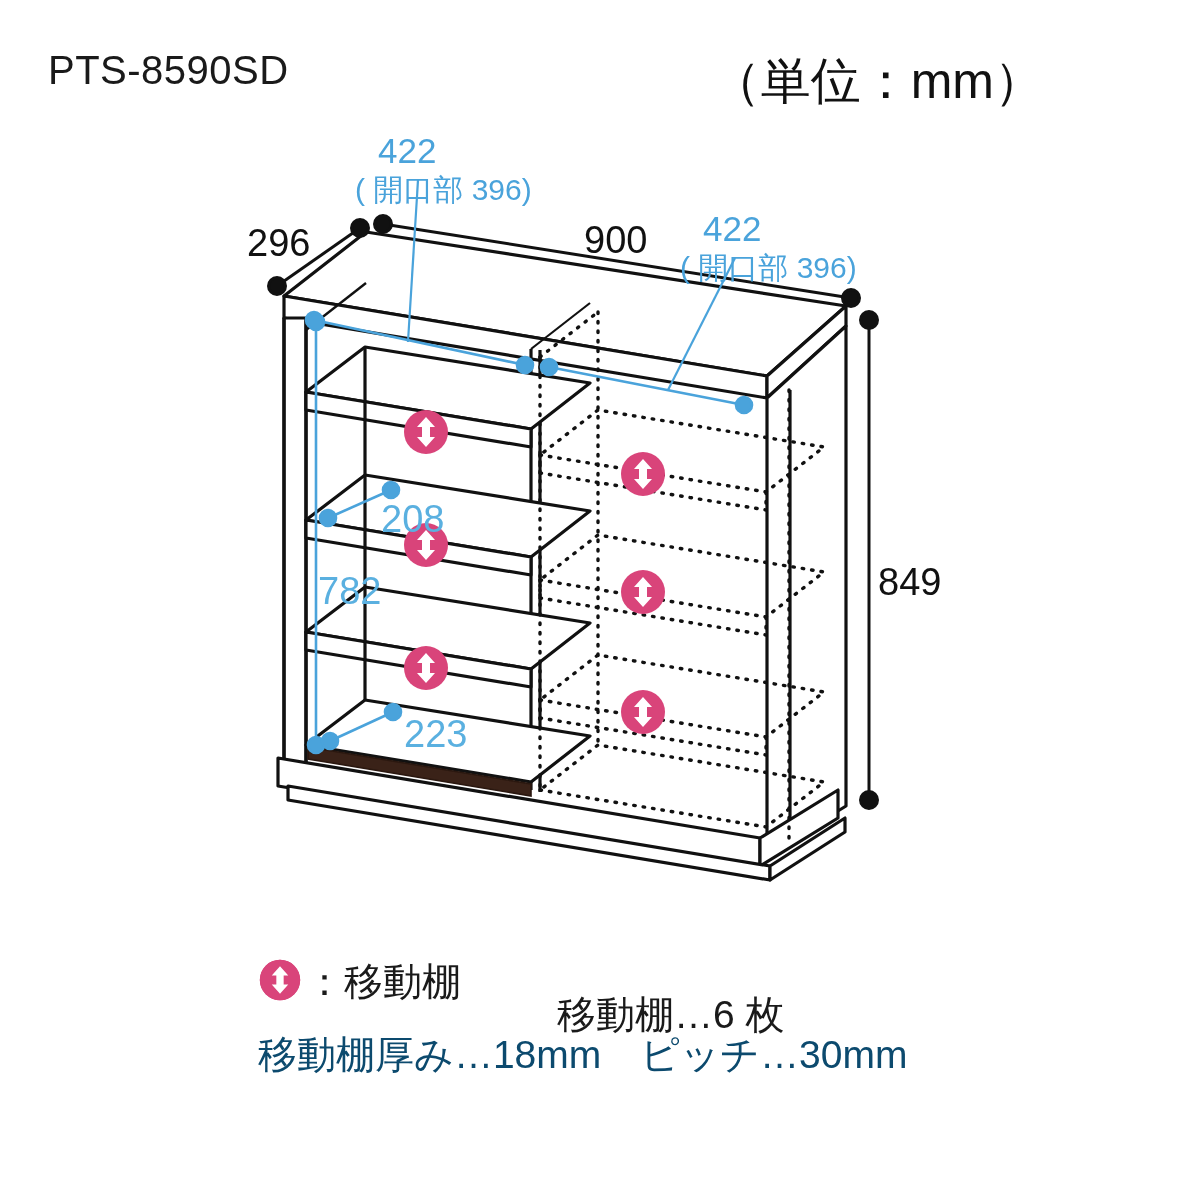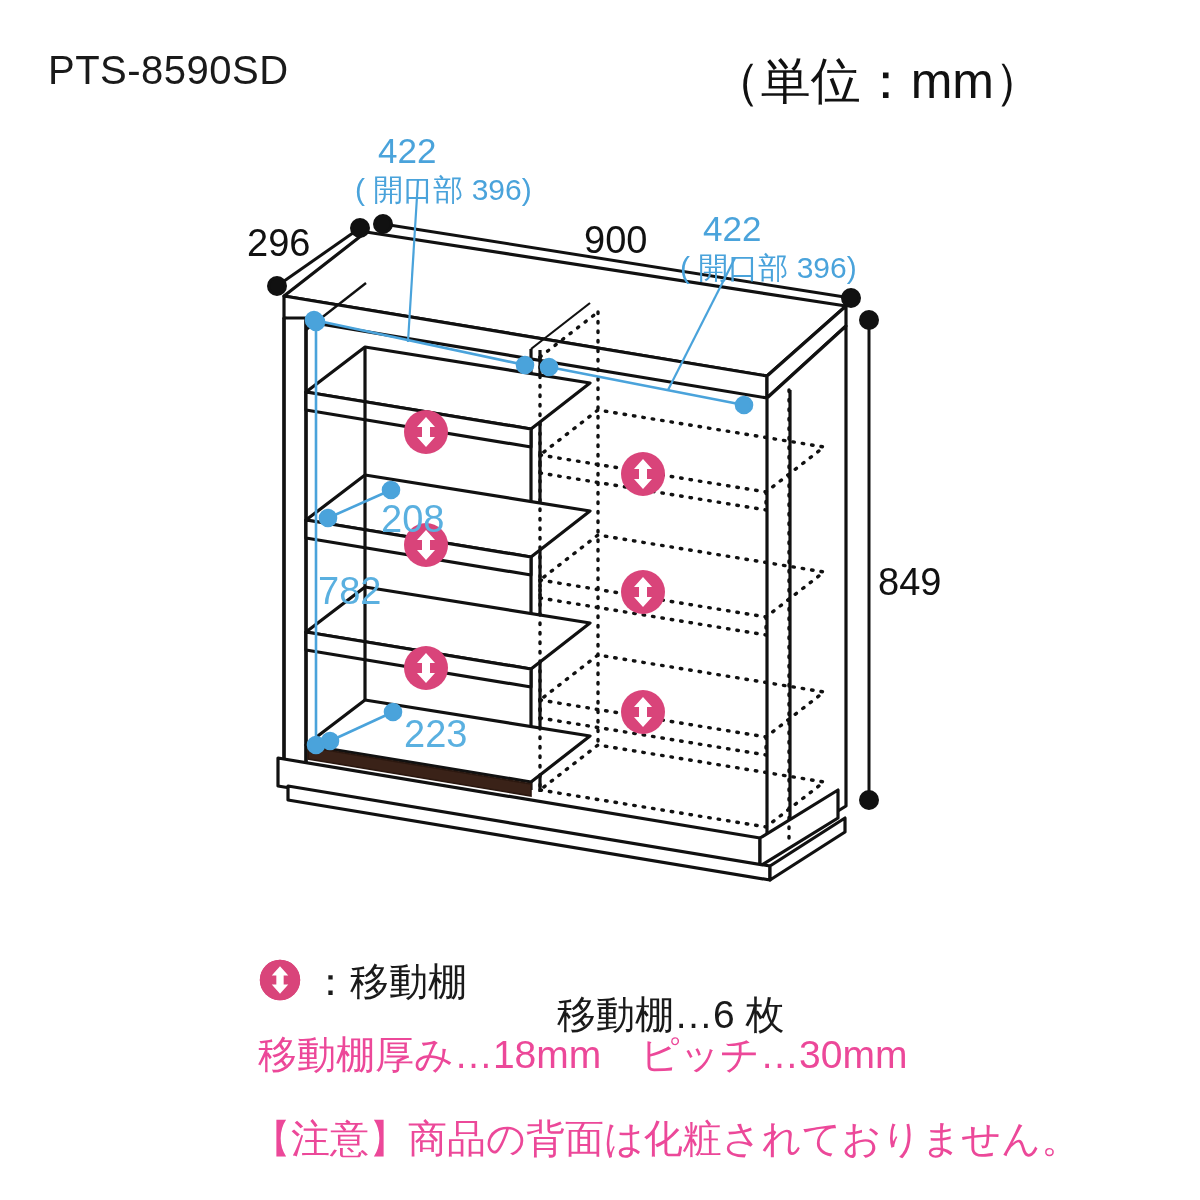--- a/index.html
+++ b/index.html
@@ -23,7 +23,7 @@
   #legend-row2{left:258px;top:1028px;}
   #legend-row3{left:252px;top:1112px;}
   #legend-icon-wrap{position:absolute;left:258px;top:958px;width:44px;height:44px;}
-  #legend-shelf-label{position:absolute;left:305px;top:955px;font-size:39px;margin-left:6px;}
+  #legend-shelf-label{position:absolute;left:305px;top:955px;font-size:39px;}
   #legend-count{position:absolute;left:557px;top:988px;font-size:39px;}
 </style>
 </head>

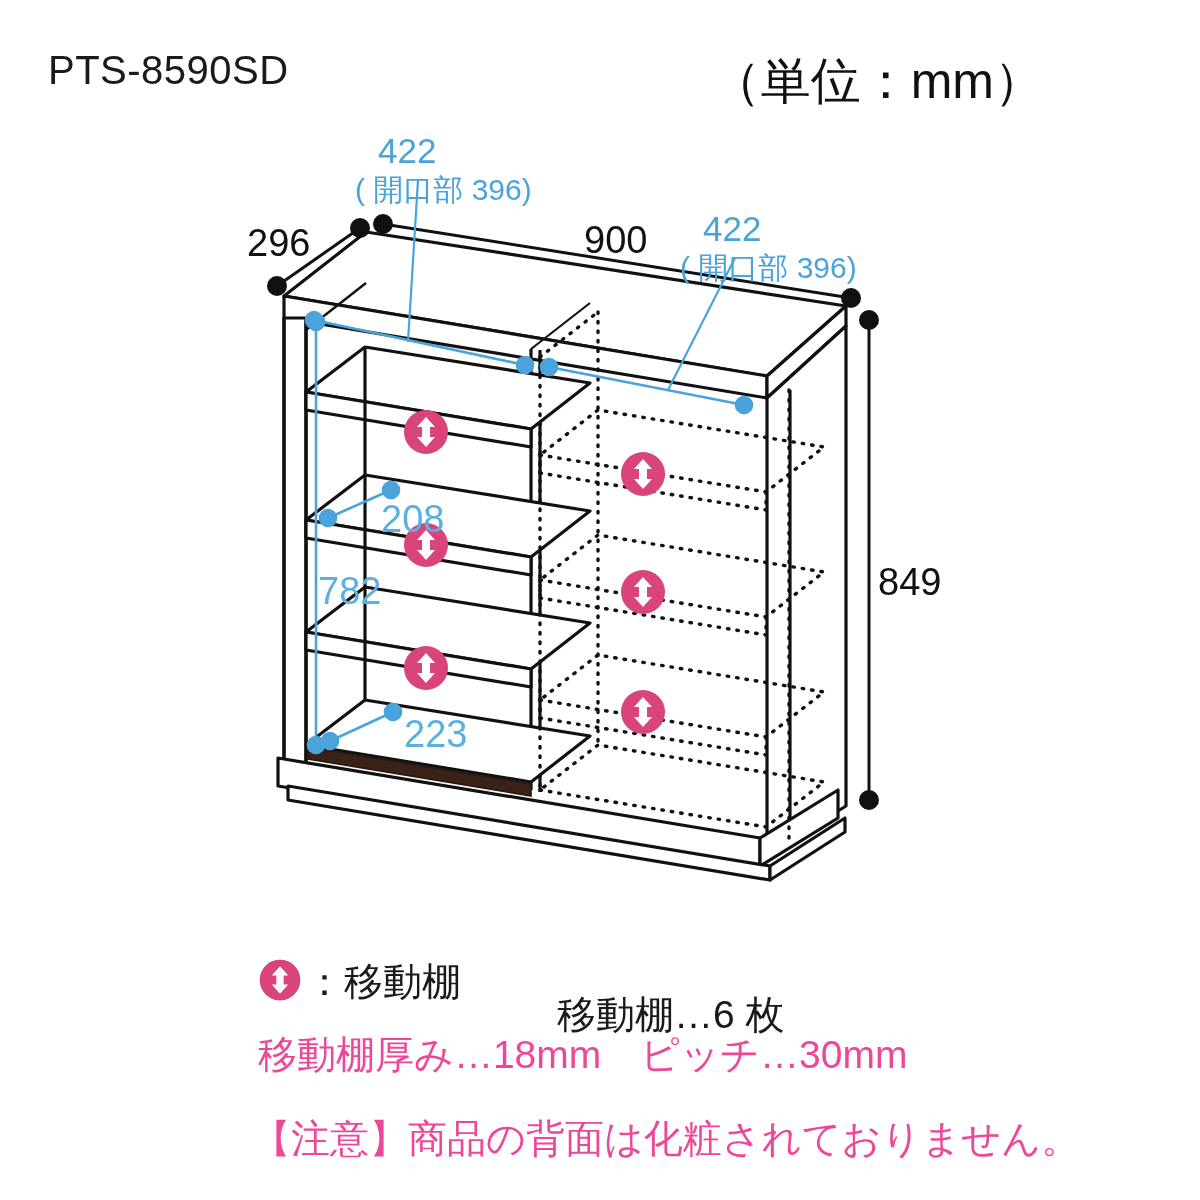--- a/index.html
+++ b/index.html
@@ -19,7 +19,7 @@
 
   svg#drawing{position:absolute;left:0;top:0;width:1200px;height:1200px;}
 
-  .legend{position:absolute;font-size:39px;color:#ec4899;white-space:pre;}
+  .legend{position:absolute;font-size:39px;color:#0c4a6e;white-space:pre;}
   #legend-row2{left:258px;top:1028px;}
   #legend-row3{left:252px;top:1112px;}
   #legend-icon-wrap{position:absolute;left:258px;top:958px;width:44px;height:44px;}

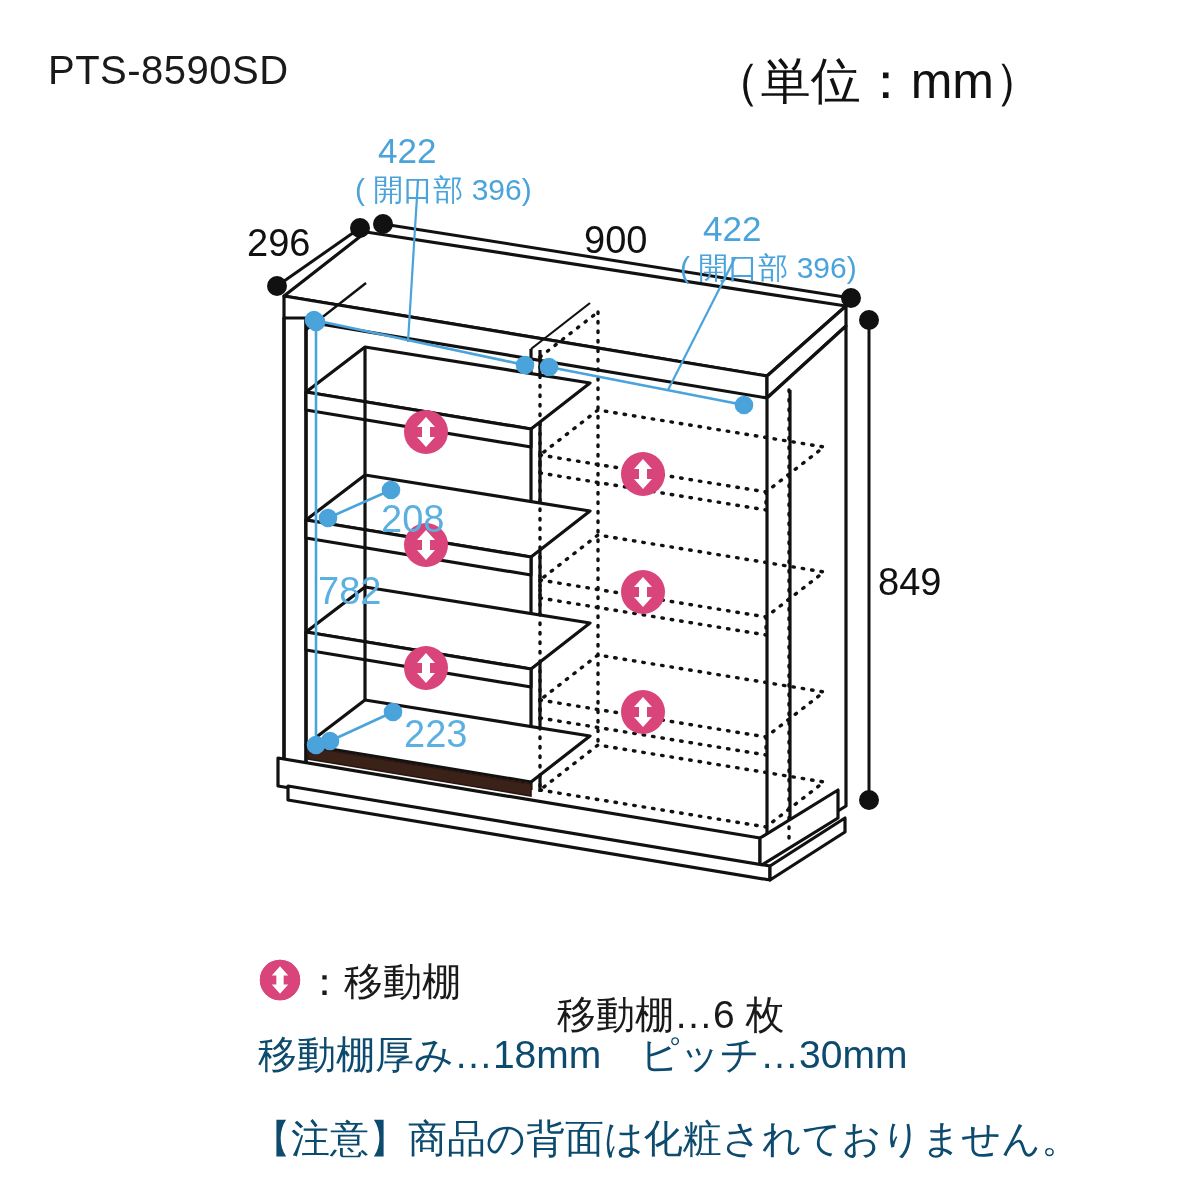--- a/index.html
+++ b/index.html
@@ -199,7 +199,6 @@
 
   <div class="legend" id="legend-row2">移動棚厚み…18mm　ピッチ…30mm</div>
 
-  <div class="legend" id="legend-row3">【注意】商品の背面は化粧されておりません。</div>
 
 </div>
 

